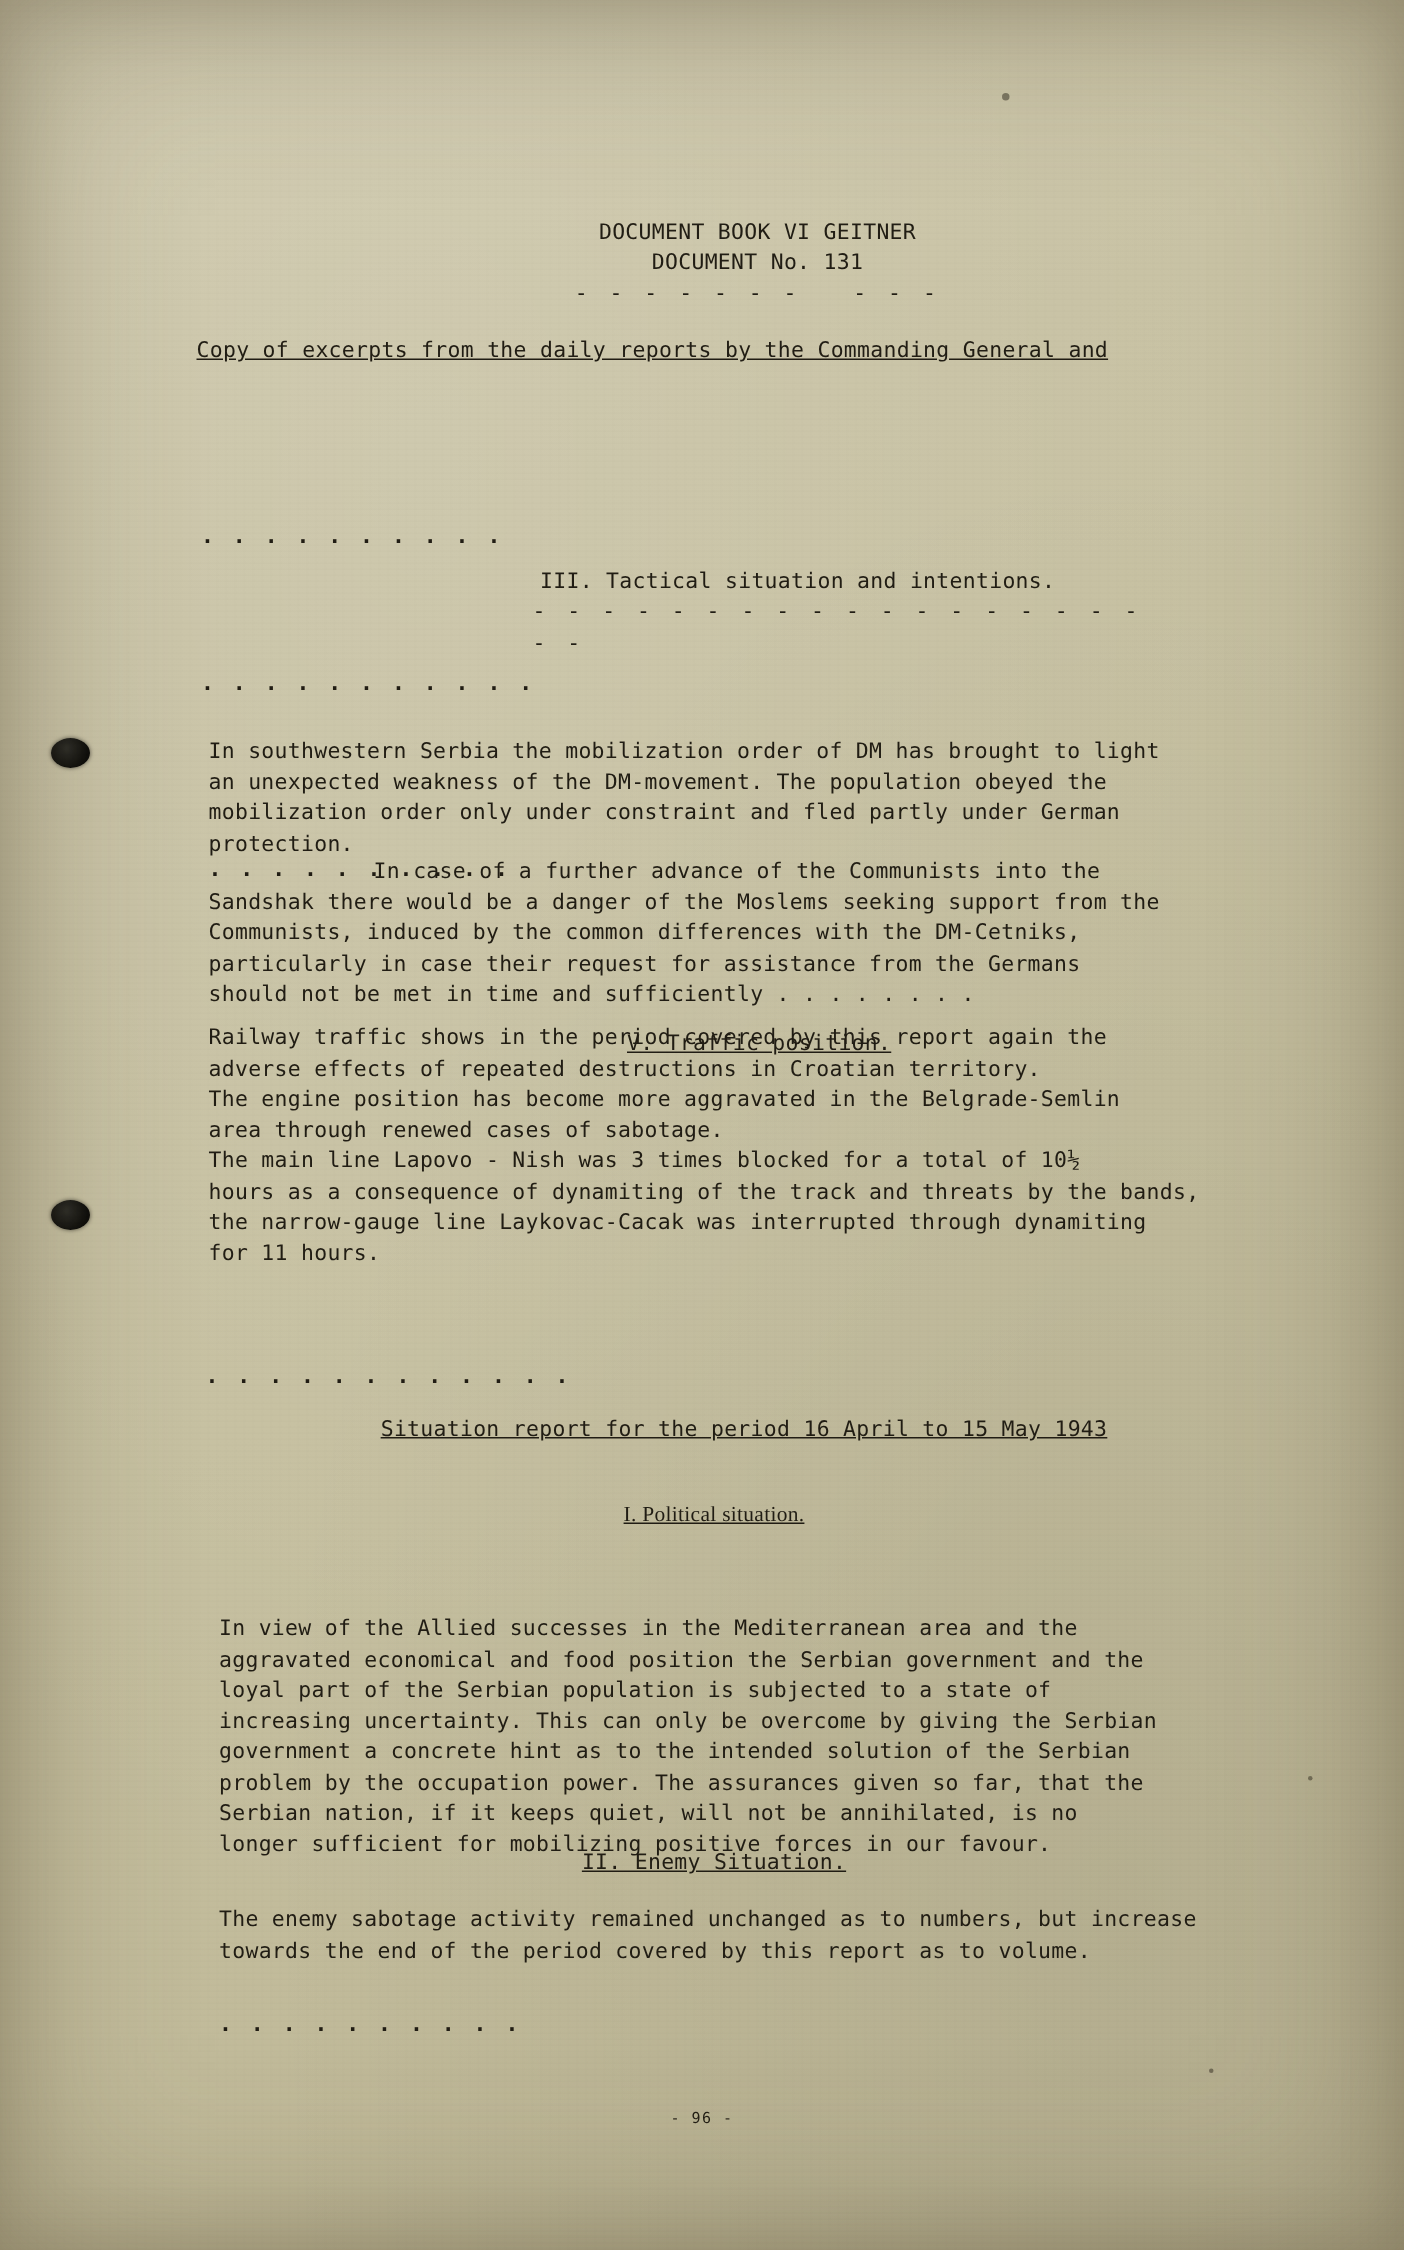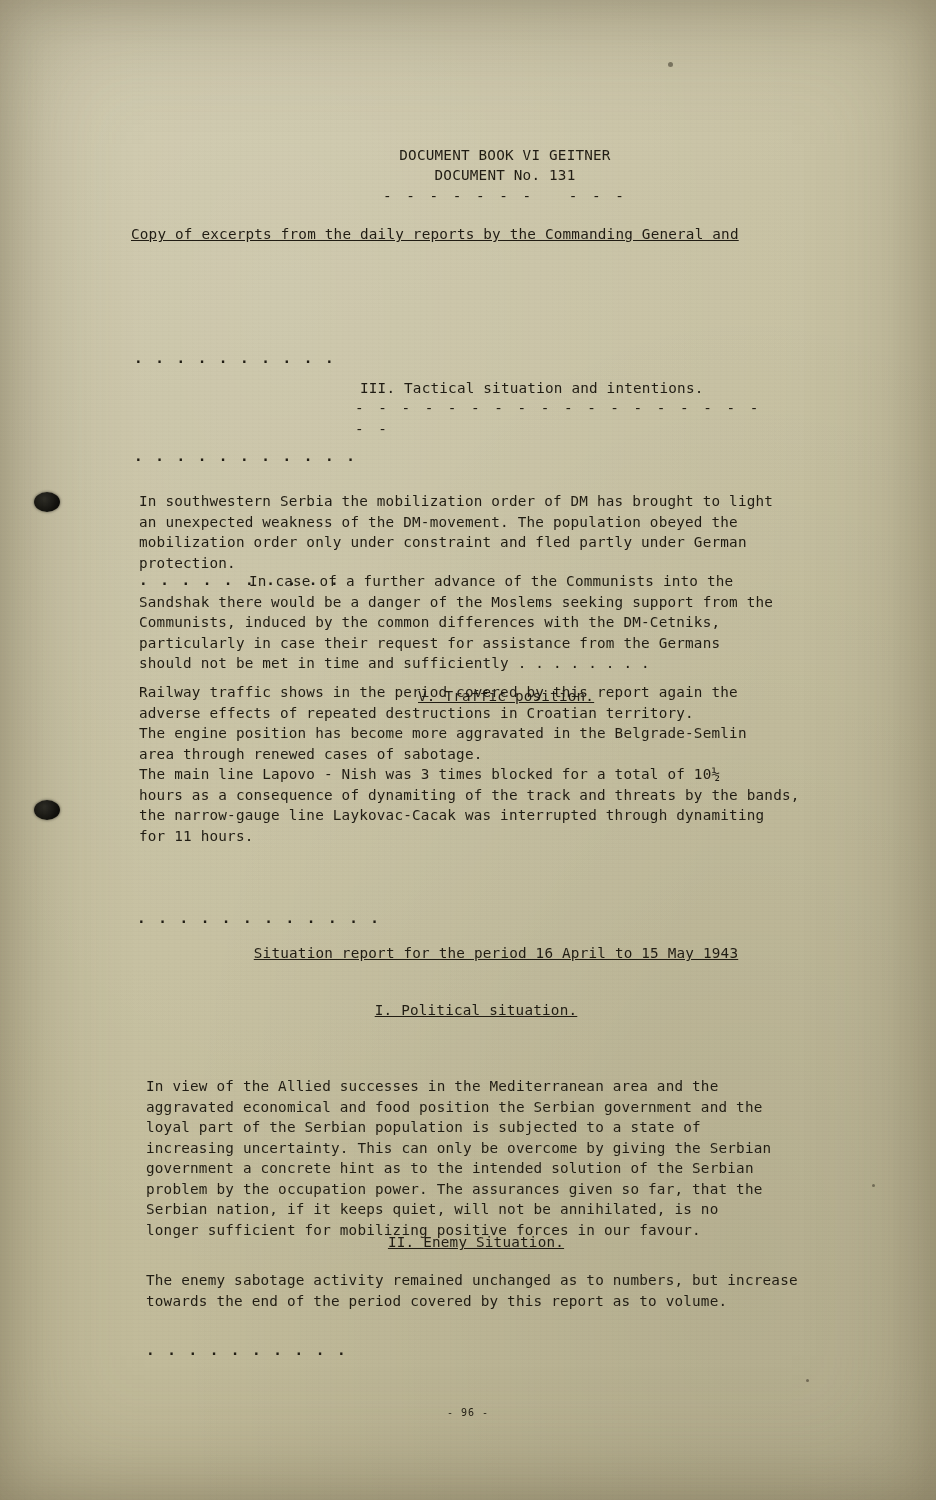--- a/index.html
+++ b/index.html
@@ -139,7 +139,7 @@
 
     <div class="blk uline ctr" style="left:186px; top:943px; width:620px;">Situation report for the period 16 April to 15 May 1943</div>
 
-    <div class="blk uline ctr" style="left:336px; top:1000px; width:280px;">I. Political situation.</div>
+    <div class="blk uline ctr" style="left:336px; top:1000px; width:280px;font-family:Liberation Serif, serif;">I. Political situation.</div>
 
     <div class="blk" style="left:146px; top:1076px; width:725px;">In view of the Allied successes in the Mediterranean area and the
 aggravated economical and food position the Serbian government and the

